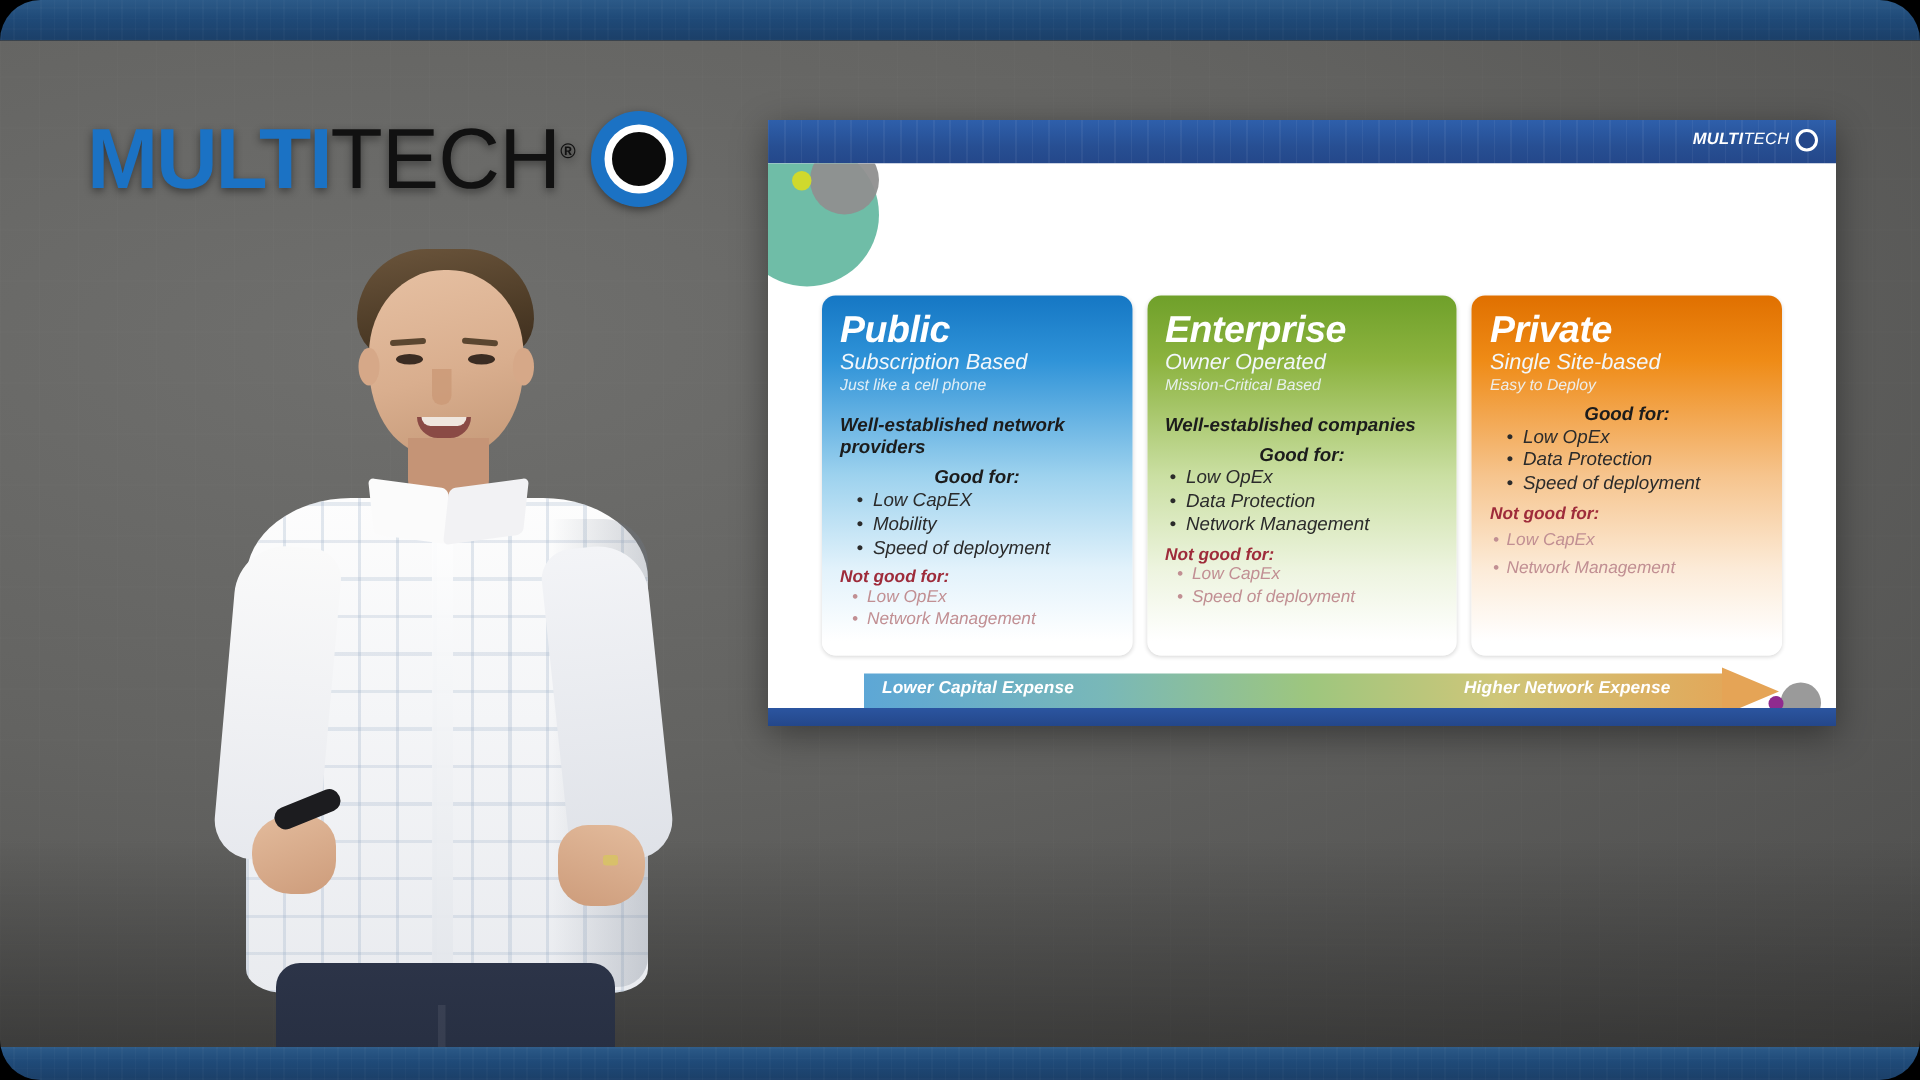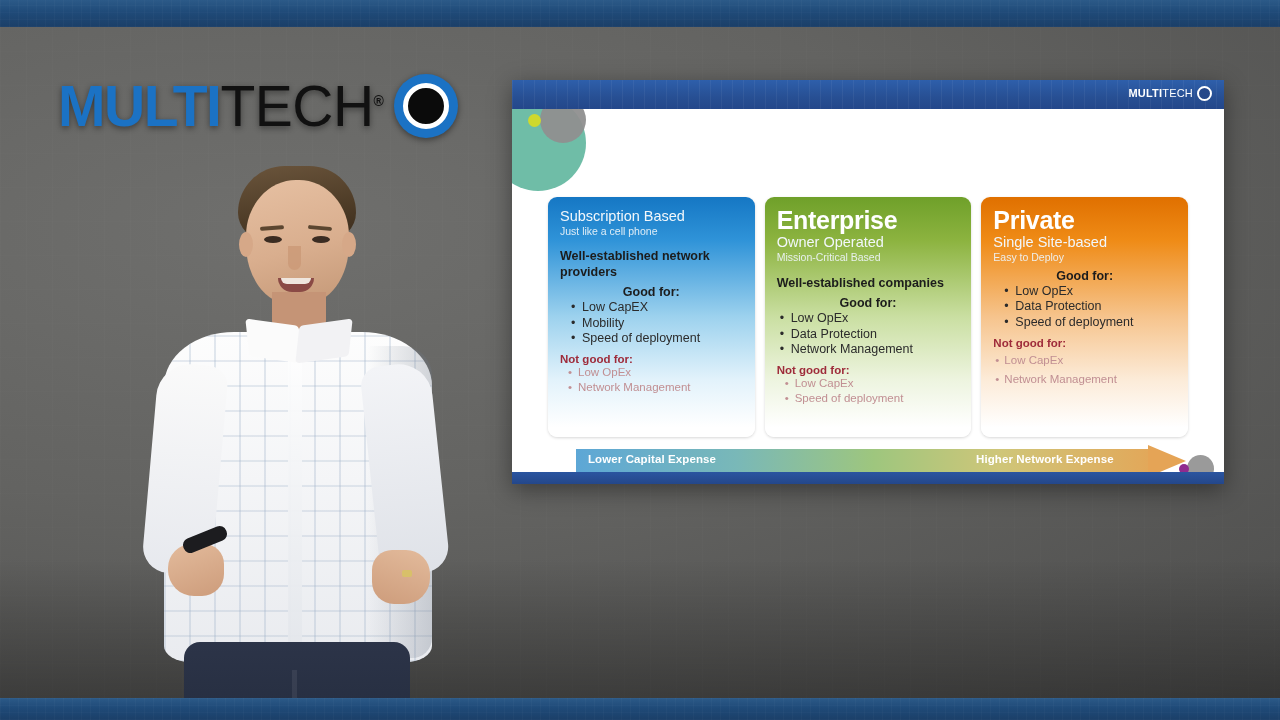--- a/index.html
+++ b/index.html
@@ -14,6 +14,7 @@
   #video-frame {
     position:absolute; left:0; top:0; width:1280px; height:720px;
     overflow:hidden;
+    border-radius:27px;
   }
 
   

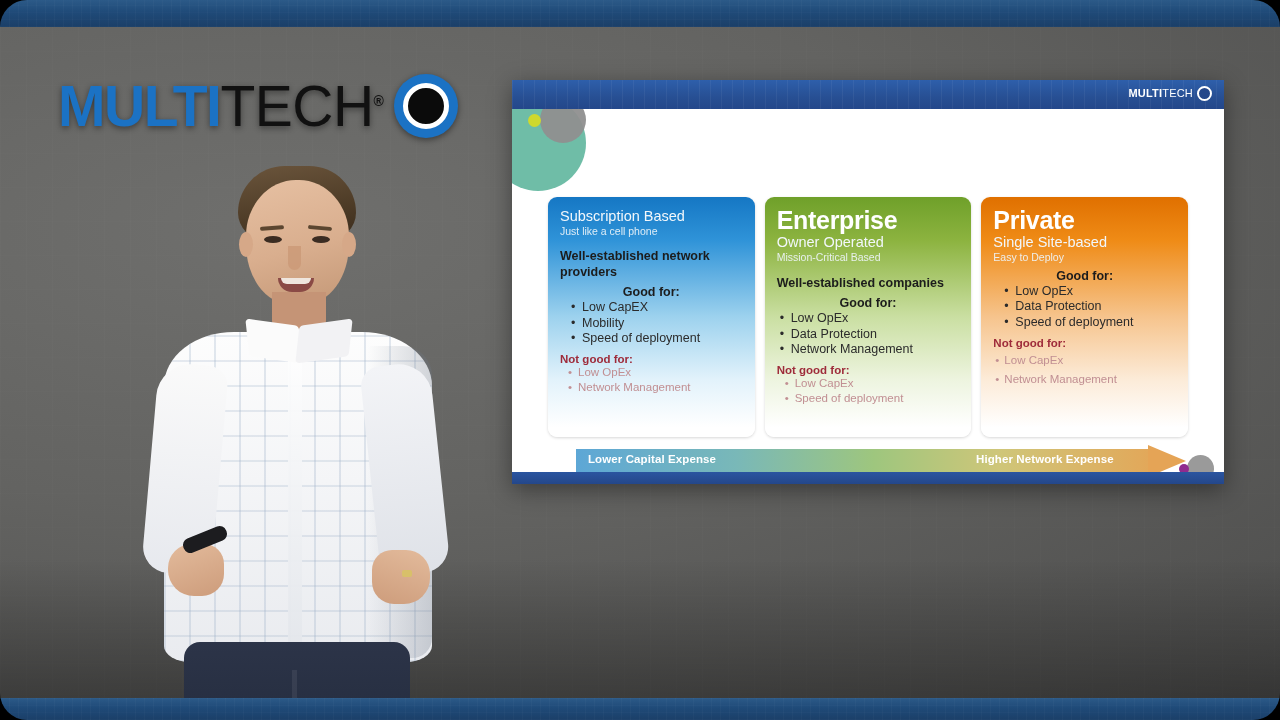--- a/index.html
+++ b/index.html
@@ -131,6 +131,7 @@
     background:#fff;
     box-shadow:0 6px 22px rgba(0,0,0,.40);
     overflow:hidden;
+    font-style:italic;
   }
   #slide-topbar {
     position:absolute; left:0; top:0; width:712px; height:29px;

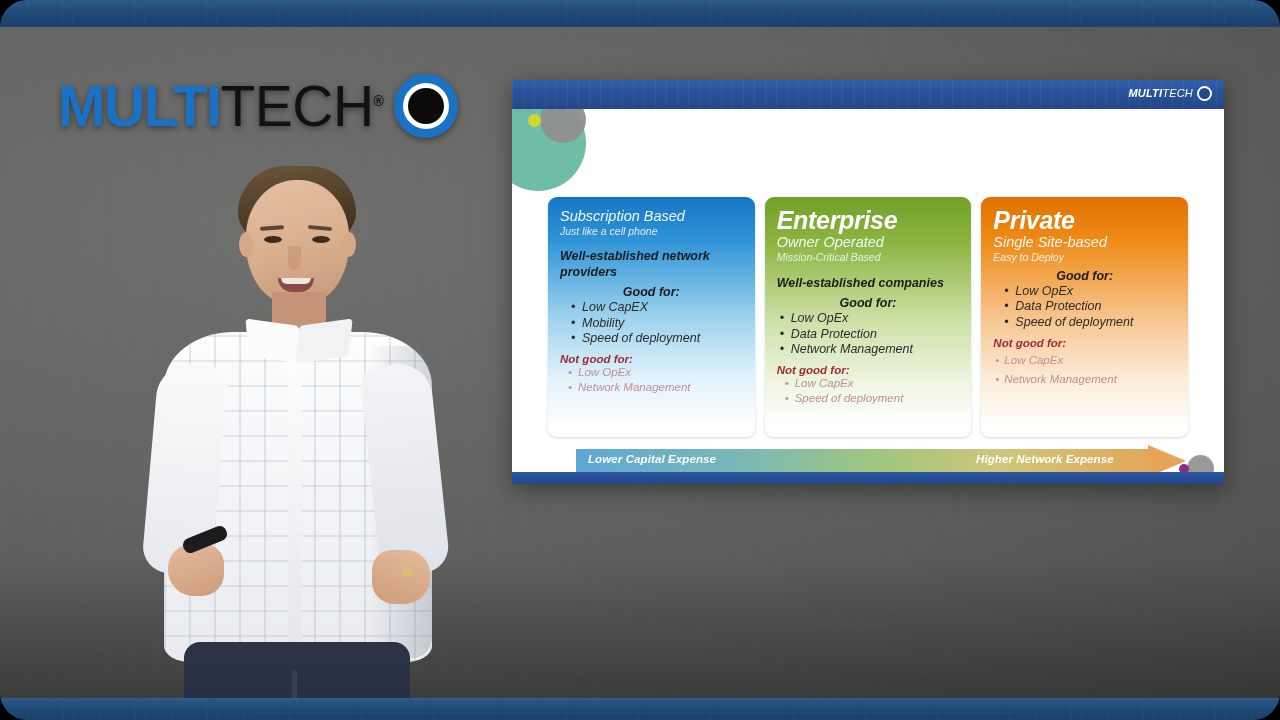--- a/index.html
+++ b/index.html
@@ -311,6 +311,7 @@
       <div id="cards">
 
         <div class="card" id="card-public">
+          <div class="card-title">Public</div>
           <div class="card-sub">Subscription Based</div>
           <div class="card-sub2">Just like a cell phone</div>
           <div class="card-lead">Well-established network providers</div>

